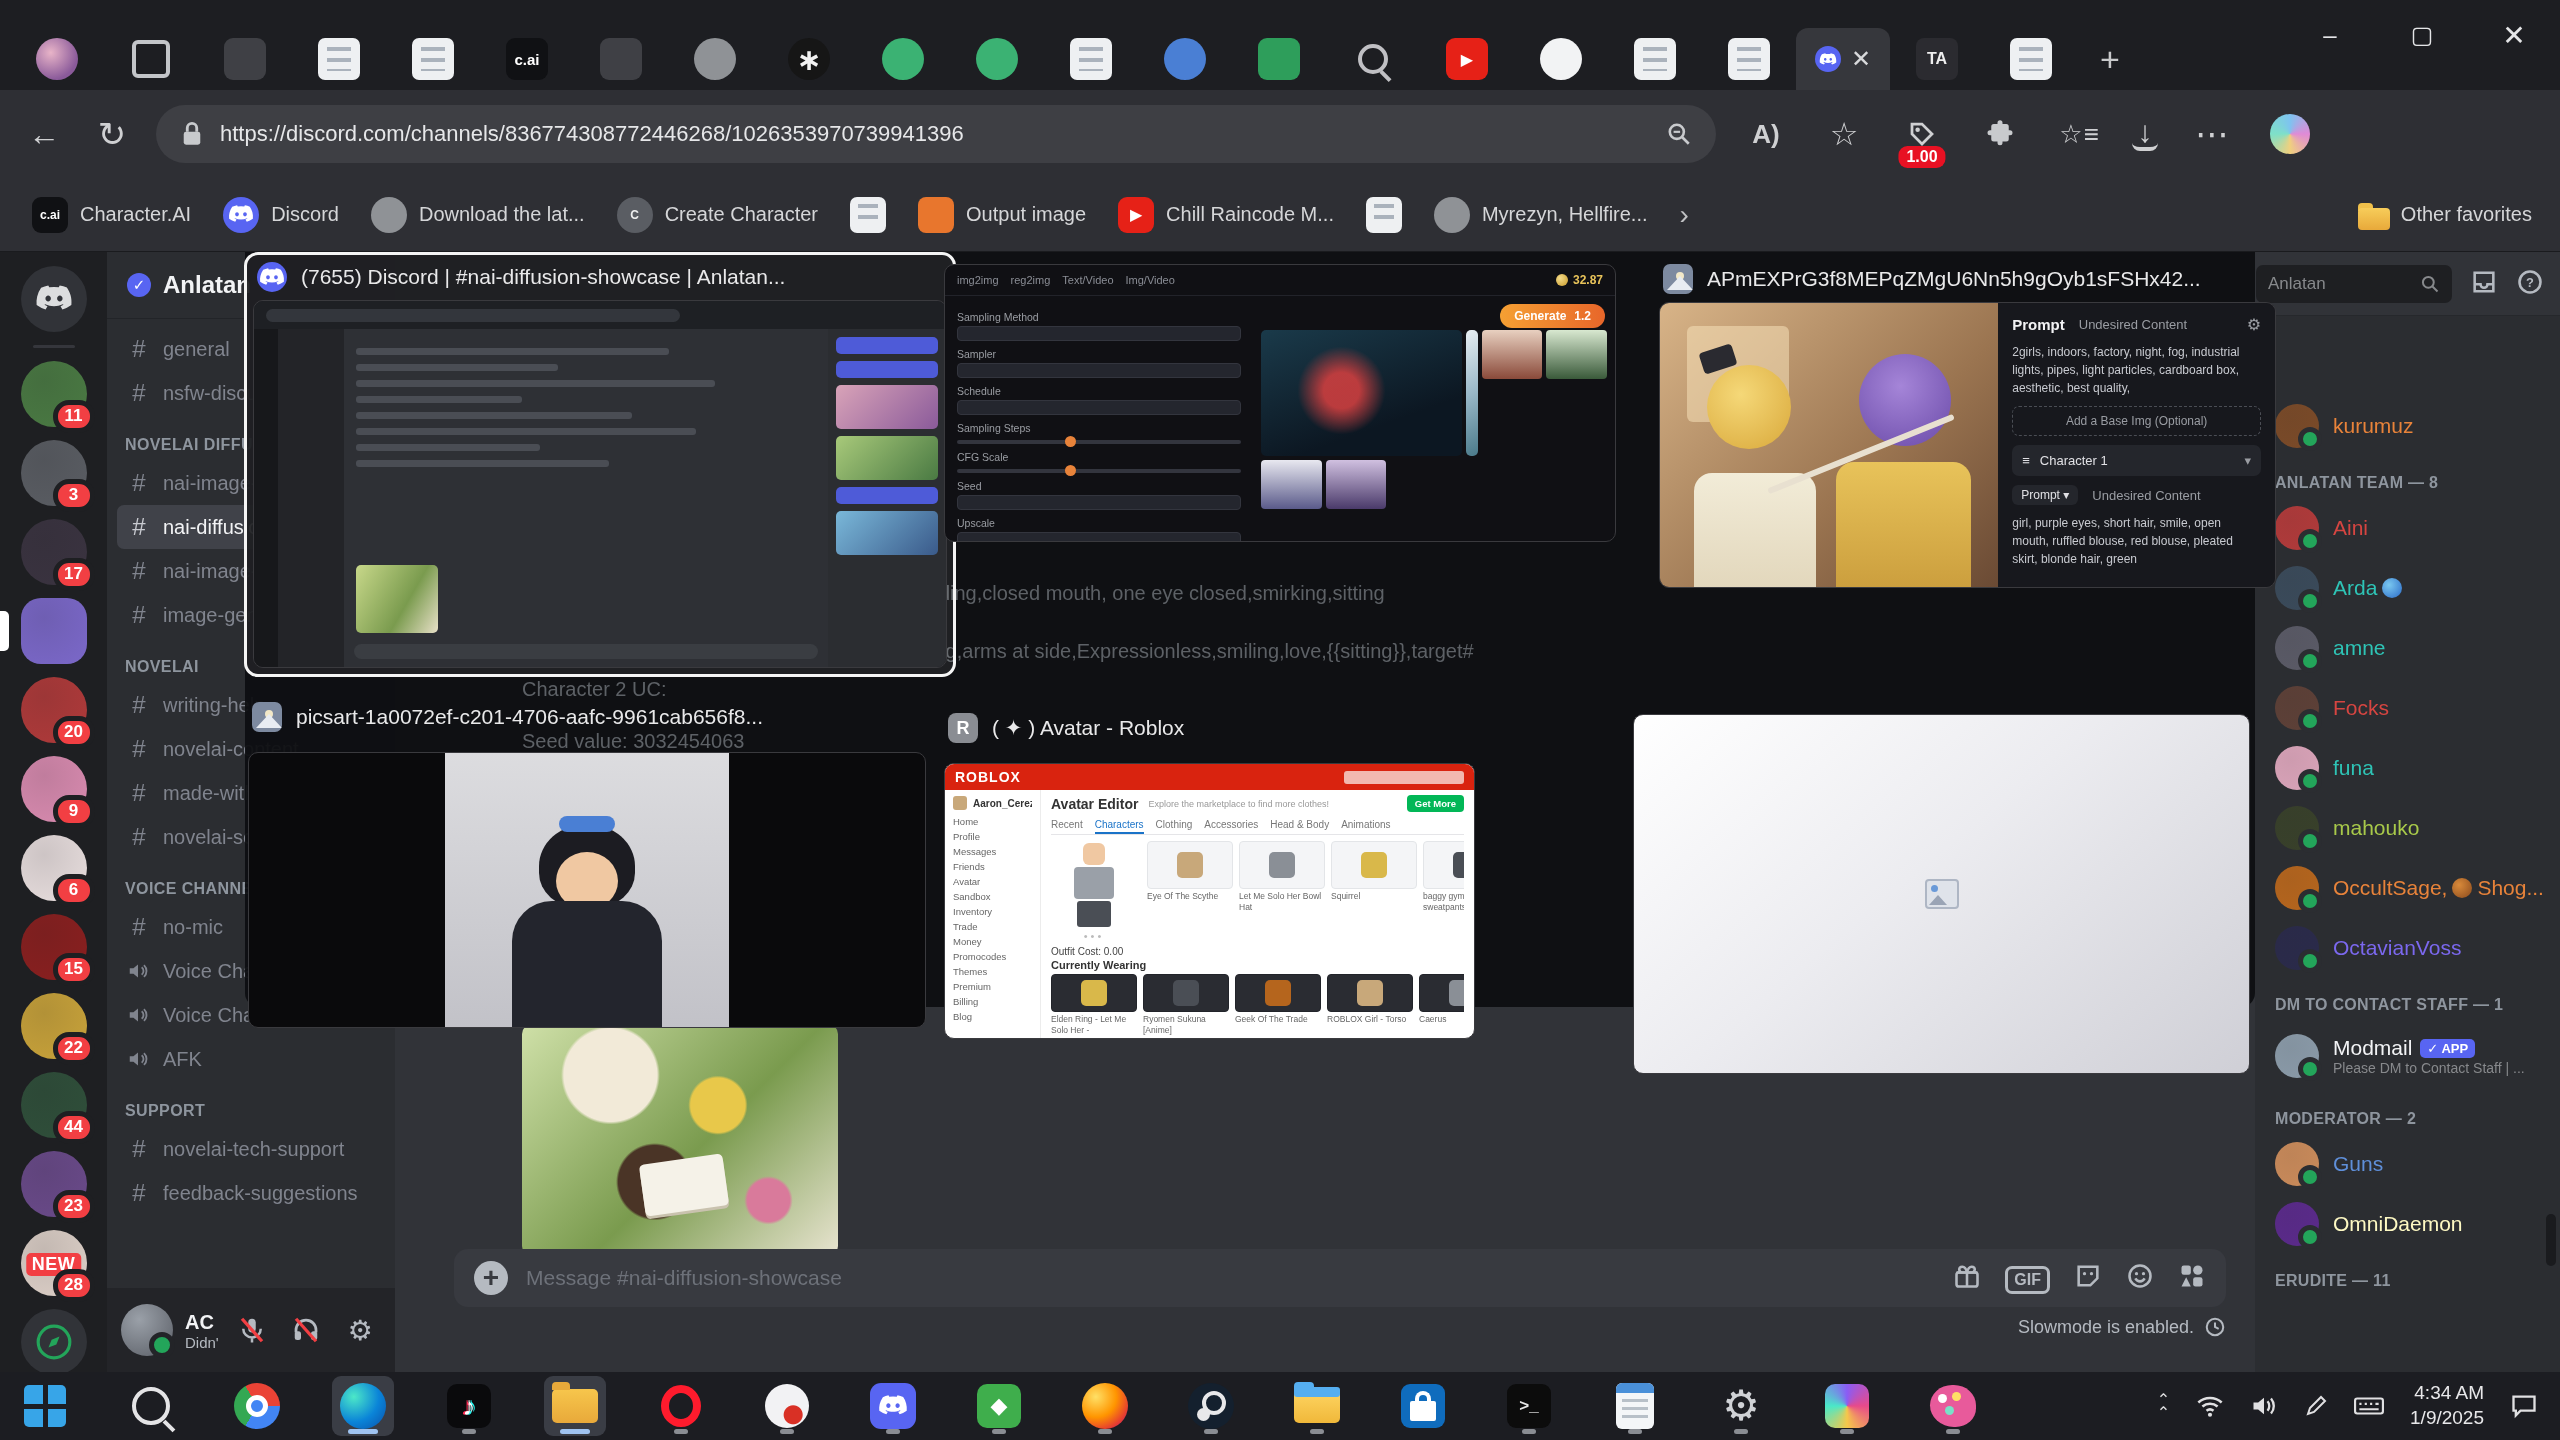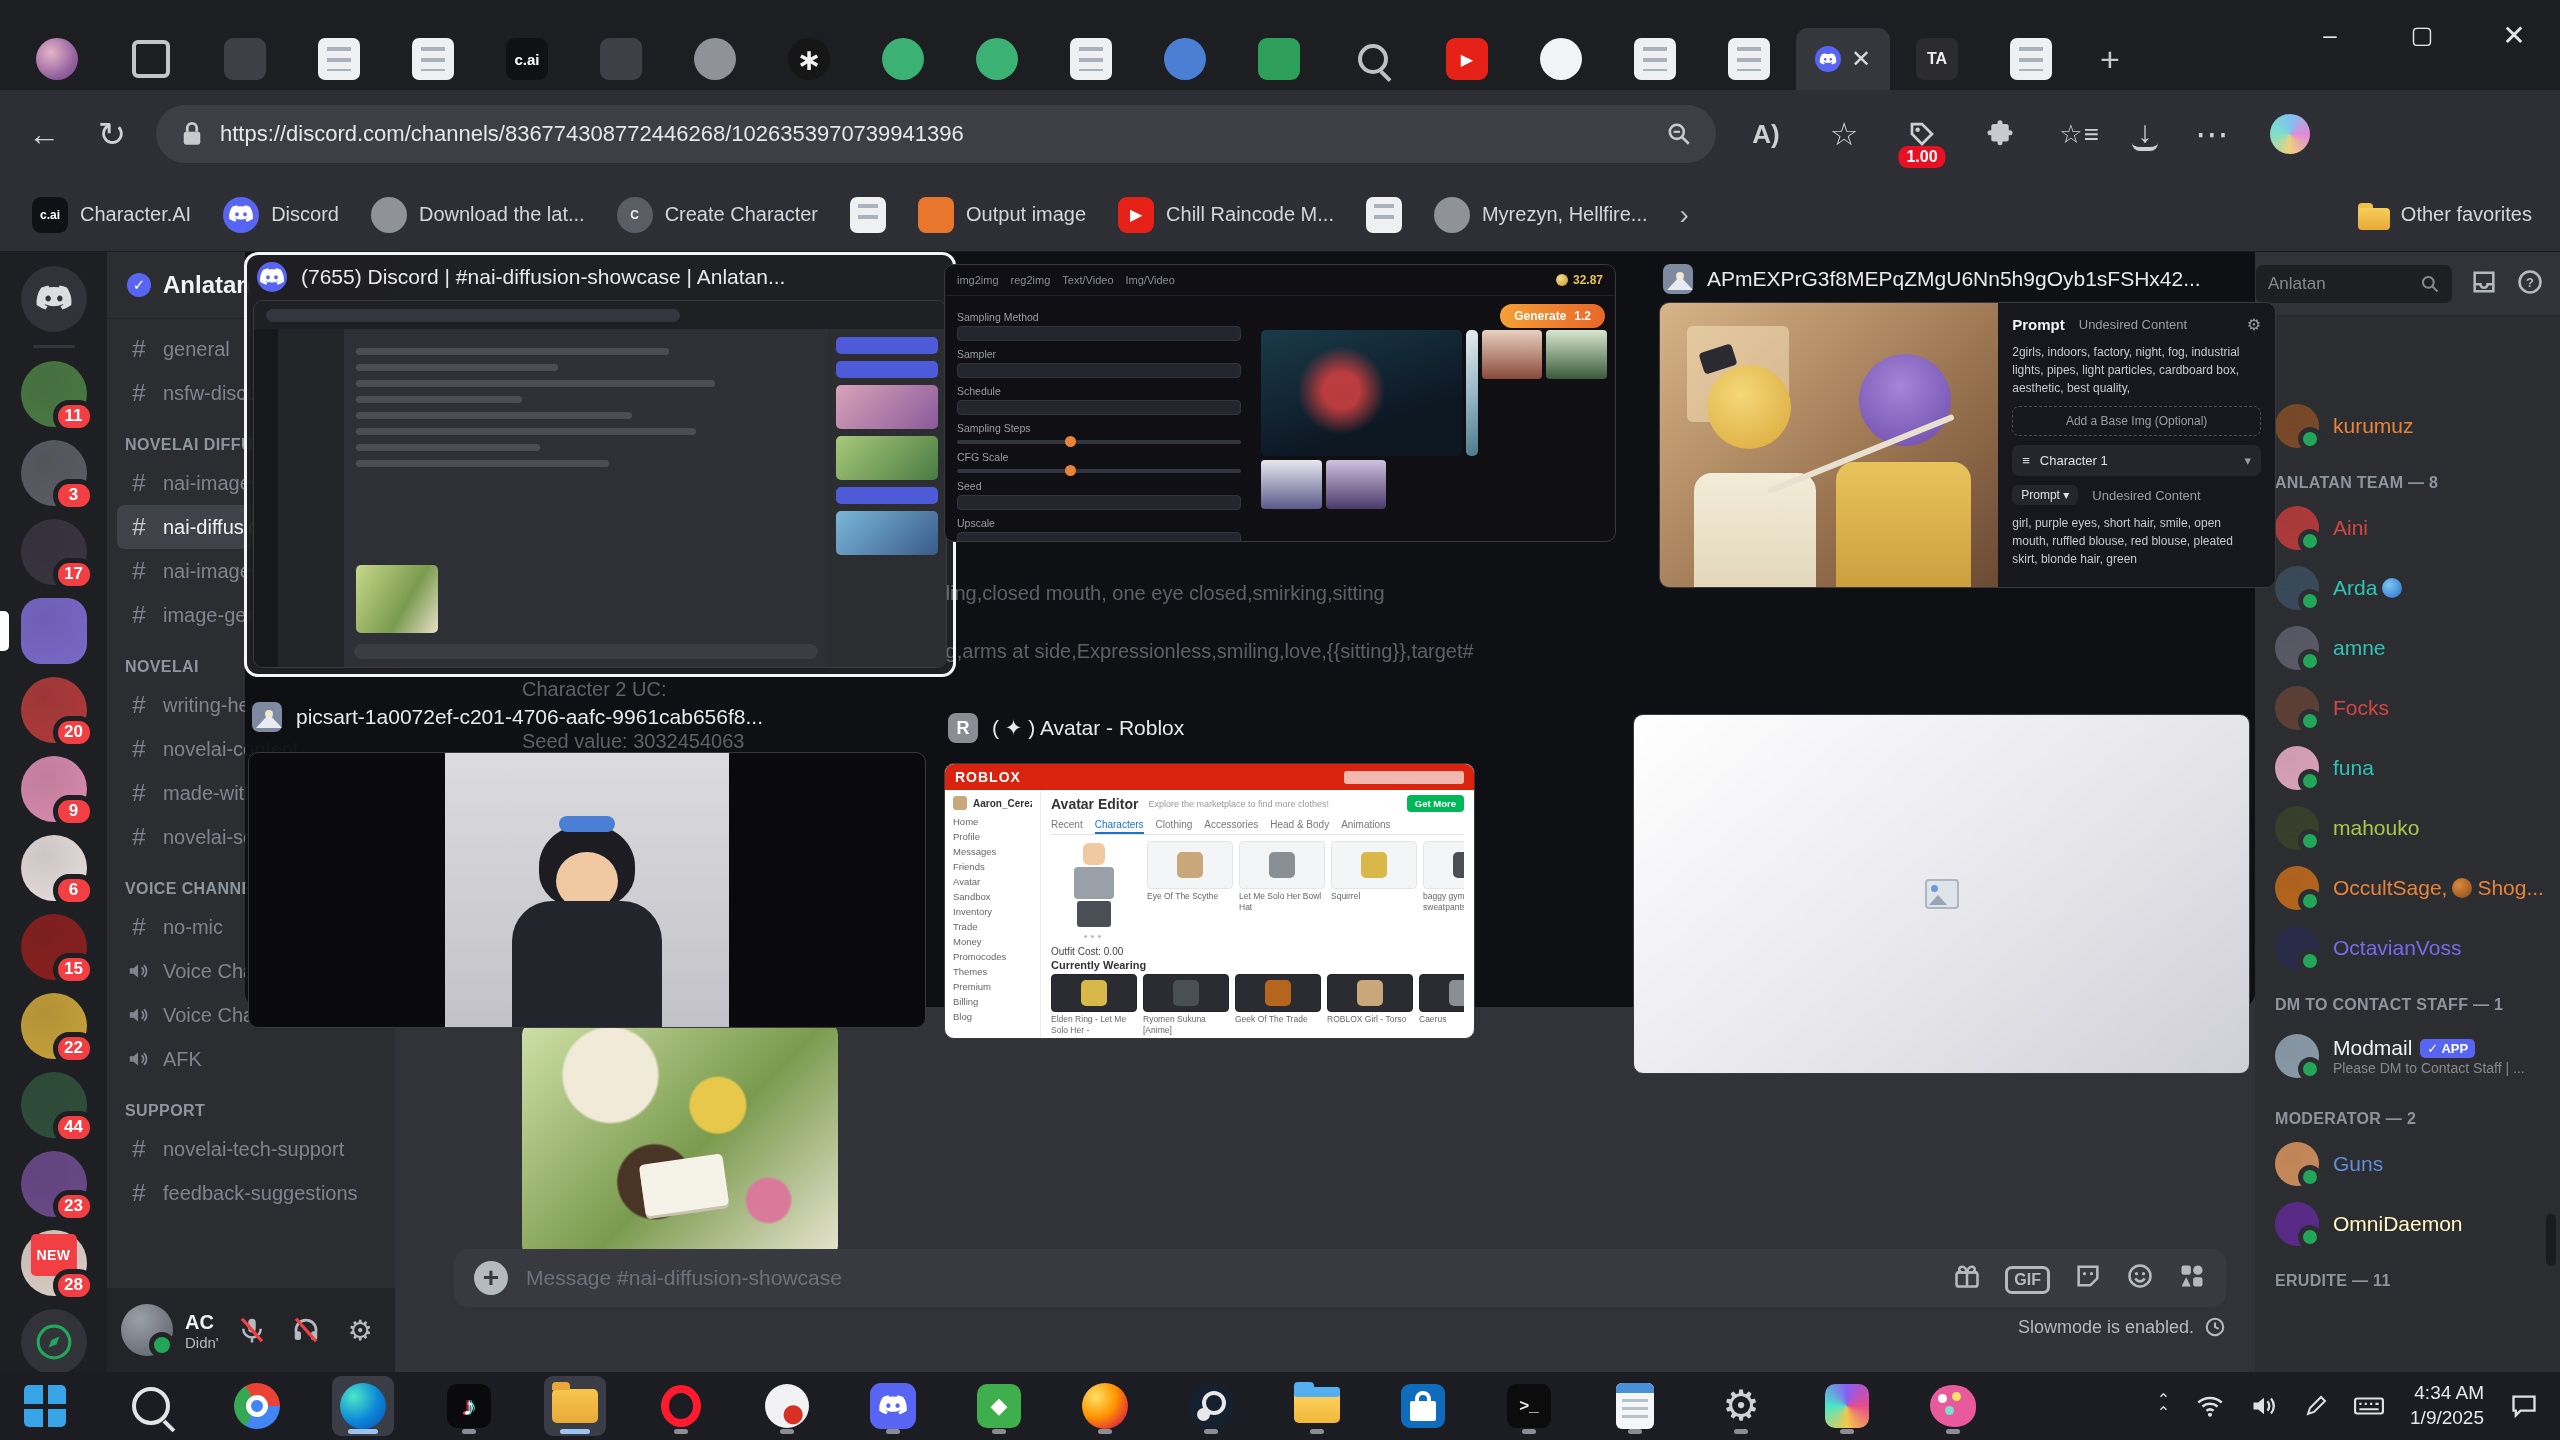--- a/index.html
+++ b/index.html
@@ -90,7 +90,7 @@
   .rail-item.selected .rail-circle{border-radius:20px;}
   .rail-indicator{position:absolute;left:-21px;top:13px;width:9px;height:40px;background:#fff;border-radius:0 5px 5px 0;}
   .rail-badge{position:absolute;right:-8px;bottom:-6px;background:#f23f43;color:#fff;border:5px solid #1e1f22;border-radius:16px;font-size:17px;font-weight:700;min-width:22px;text-align:center;padding:2px 5px;line-height:1.1;}
-  .rail-tag{position:absolute;left:50%;transform:translateX(-50%);bottom:20px;background:#f23f43;color:#fff;font-size:14px;font-weight:800;padding:13px 6px;border-radius:5px;letter-spacing:.5px;}
+  .rail-tag{position:absolute;left:50%;transform:translateX(-50%);bottom:20px;background:#f23f43;color:#fff;font-size:18px;font-weight:800;padding:1px 6px;border-radius:5px;letter-spacing:.5px;}
   .rail-divider{width:42px;height:3px;background:#35363c;border-radius:2px;flex:0 0 auto;}
   .rail-circle svg{width:38px;}
 

